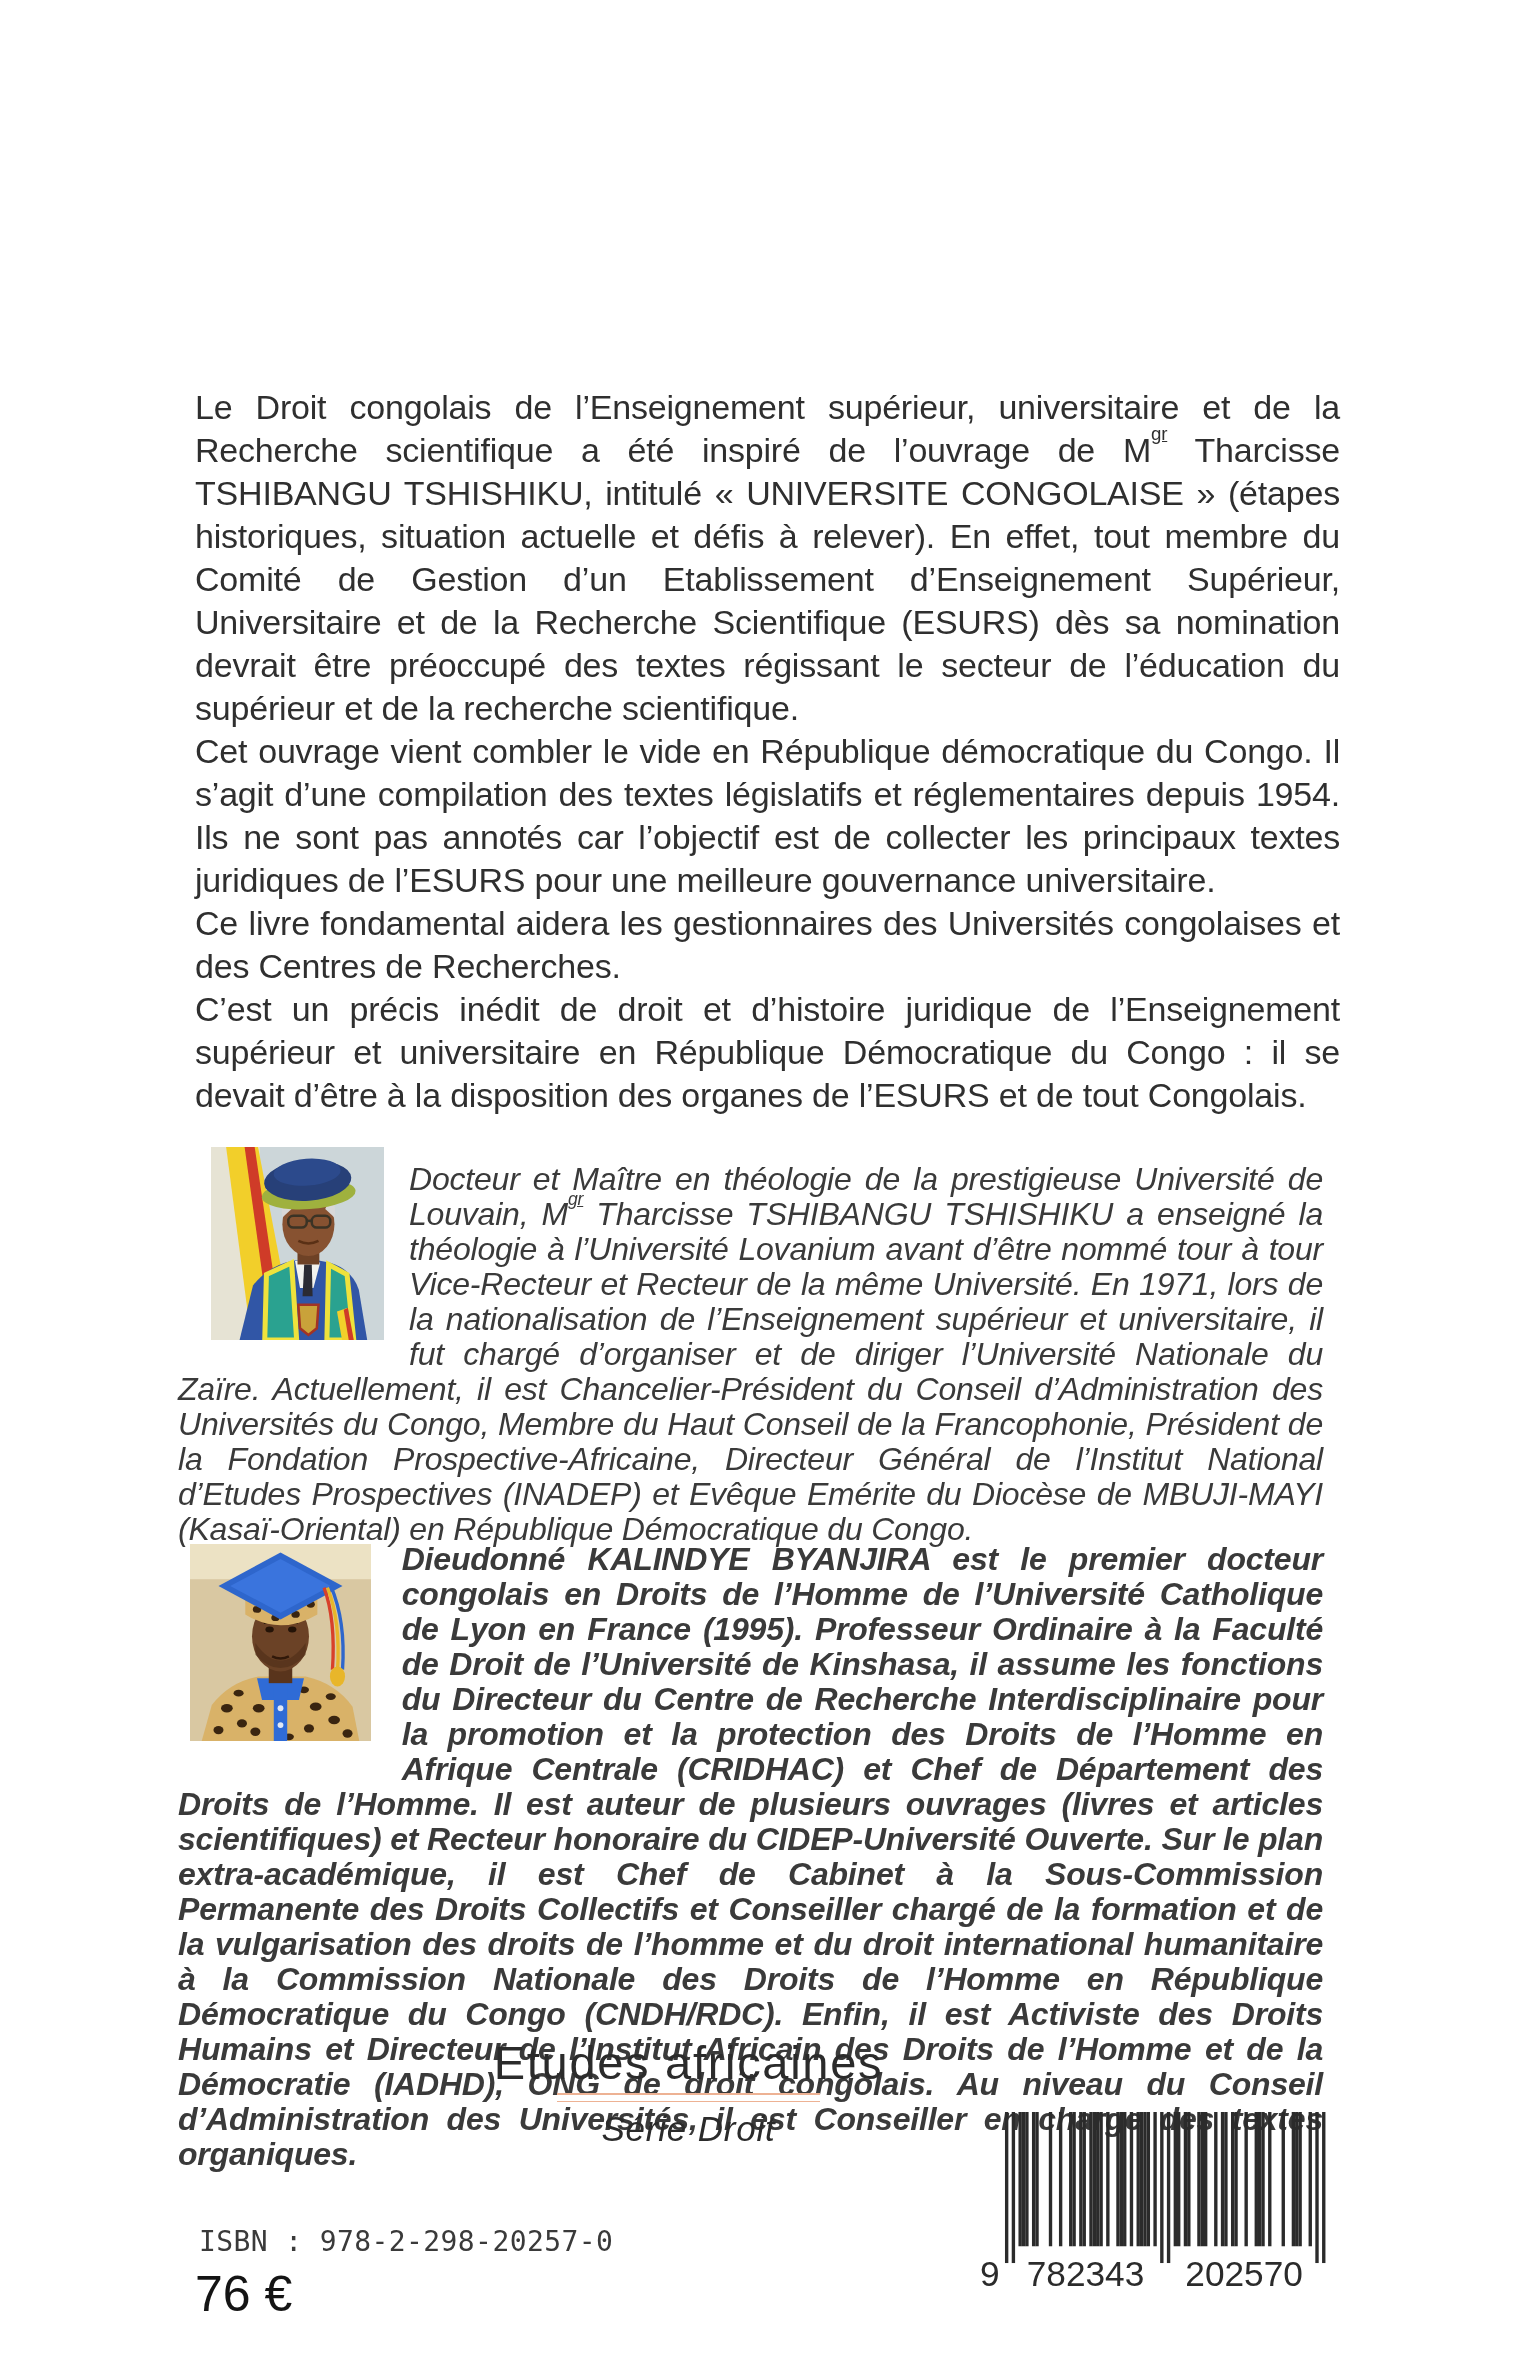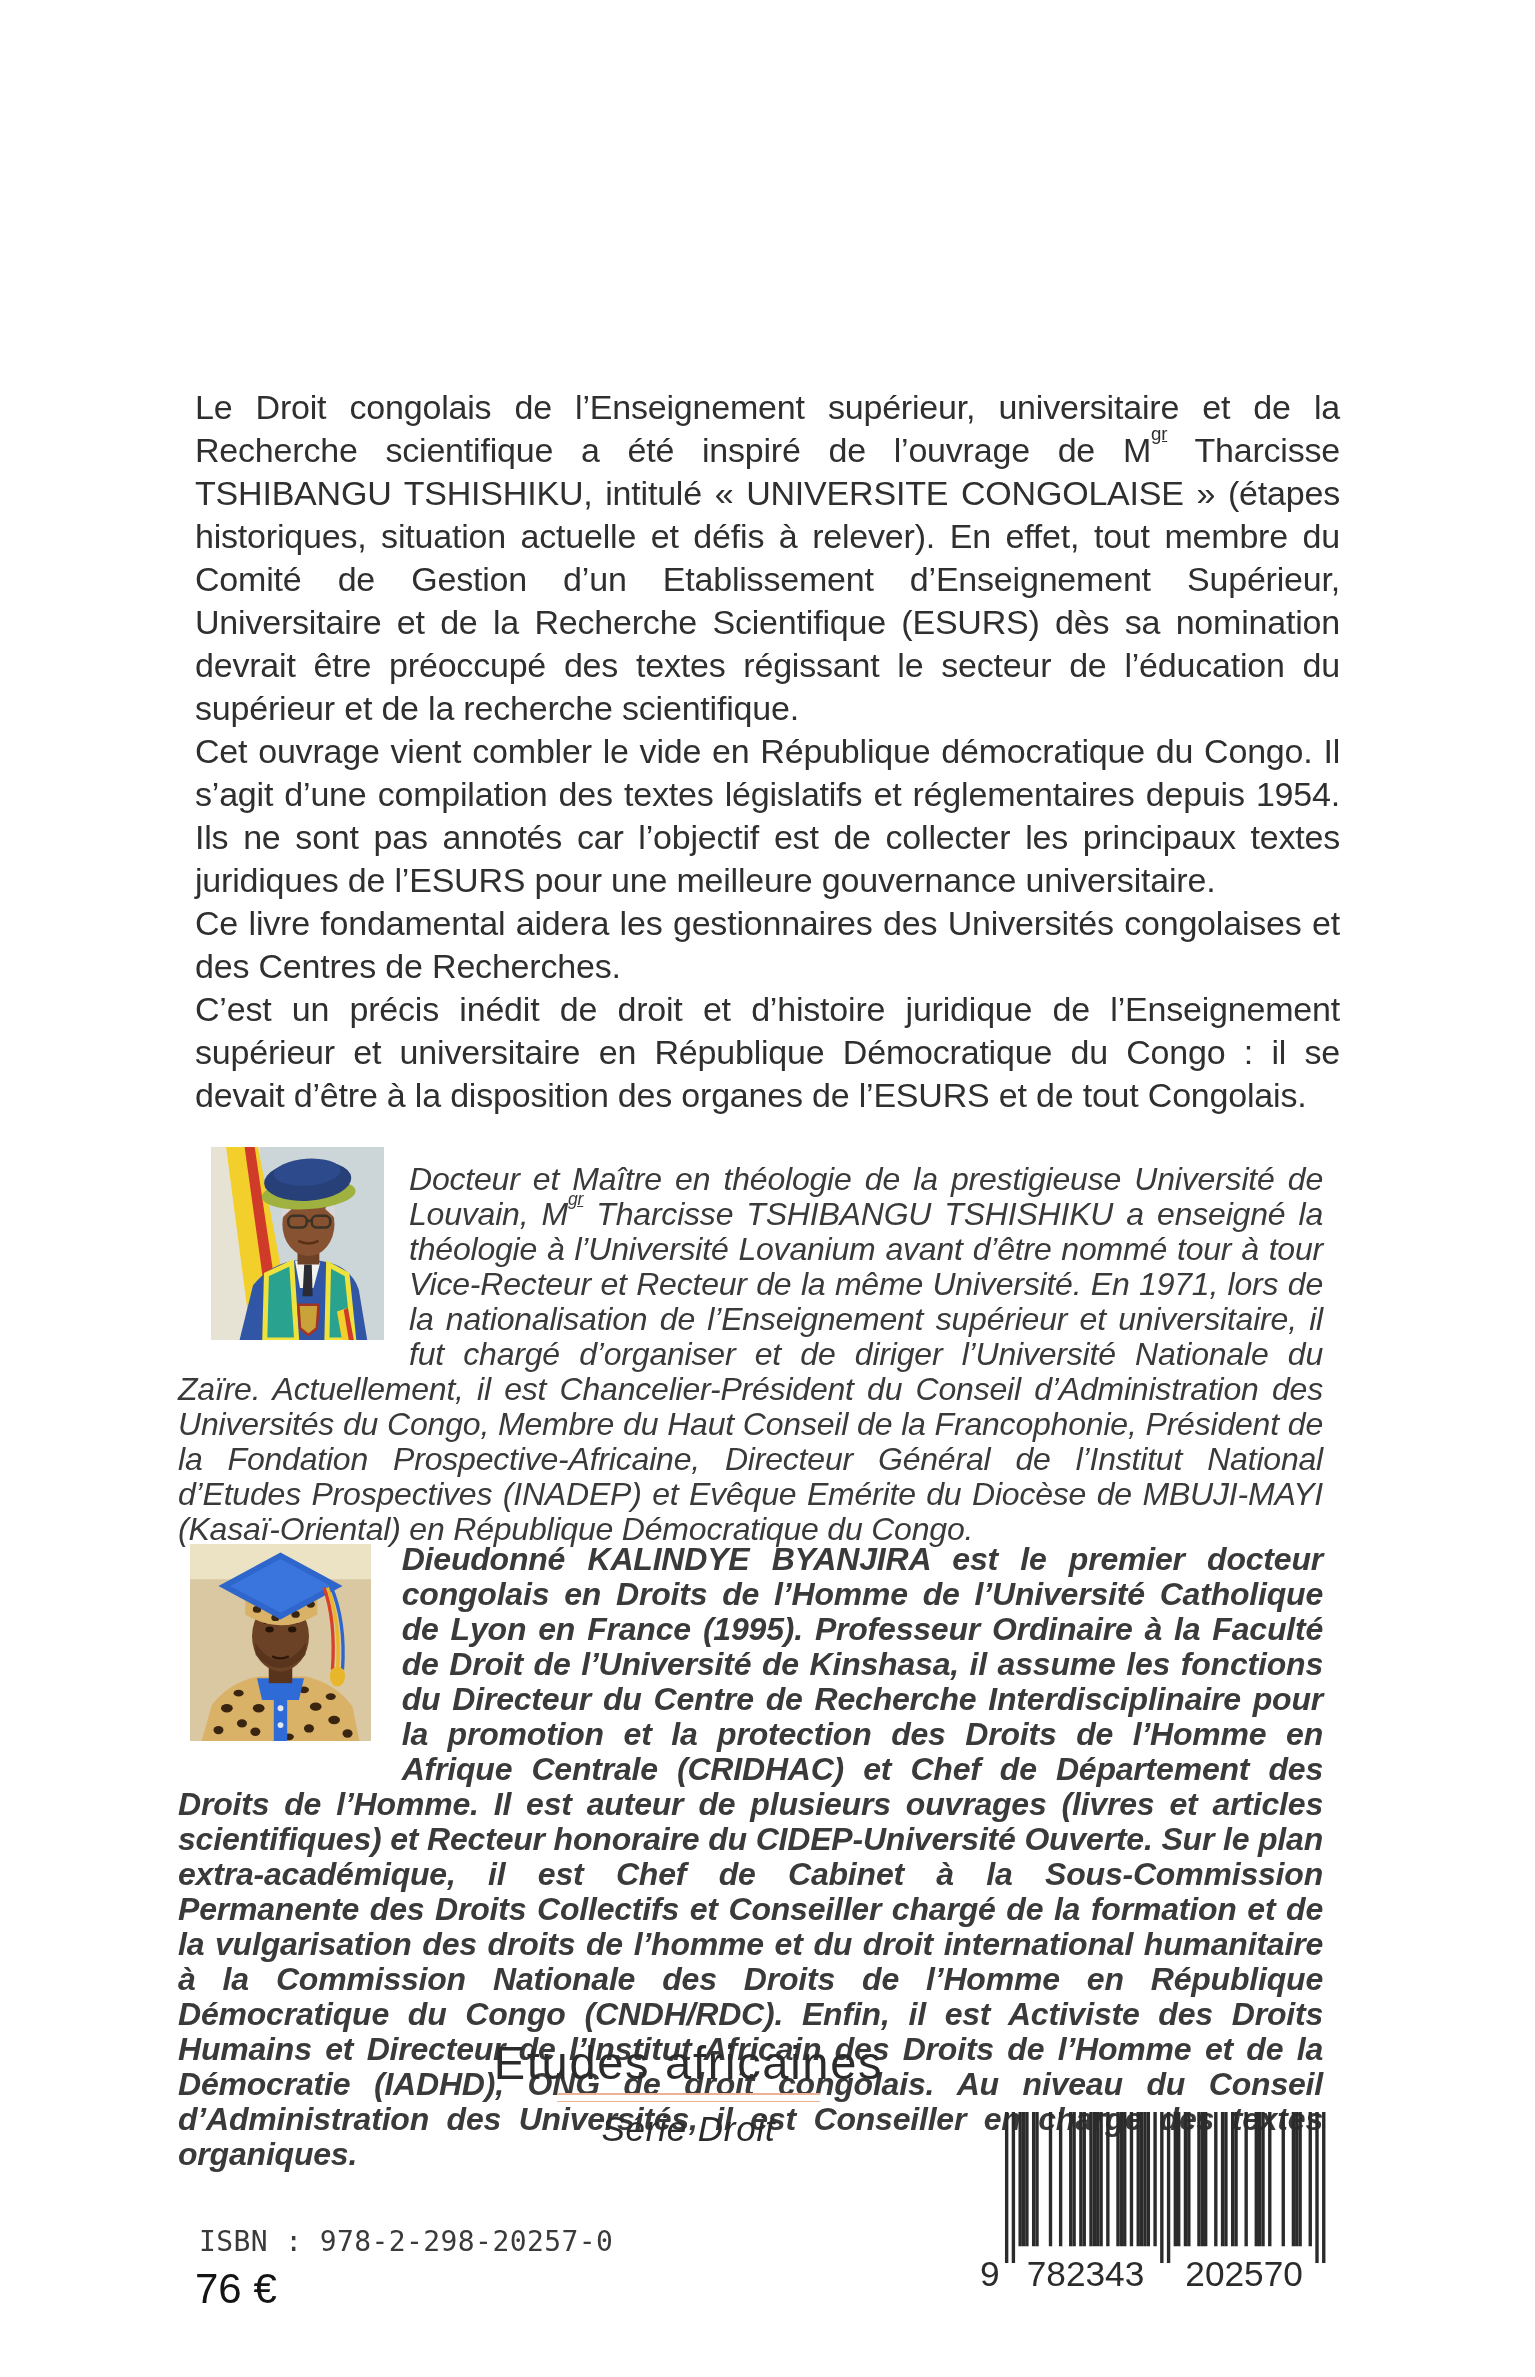--- a/index.html
+++ b/index.html
@@ -57,7 +57,7 @@
     font-family:"DejaVu Sans Mono",monospace;font-size:28px;letter-spacing:0.4px;
     color:#3a3a3a;
   }
-  .price{position:absolute;left:195px;top:2265px;font-size:42px;color:#141414;}
+  .price{position:absolute;left:195px;top:2265px;font-size:50px;color:#141414;}
   .barcode{position:absolute;left:973px;top:2112px;width:361px;height:193px;}
   .barcode svg{display:block;width:100%;height:100%;}
   .barcode text{

